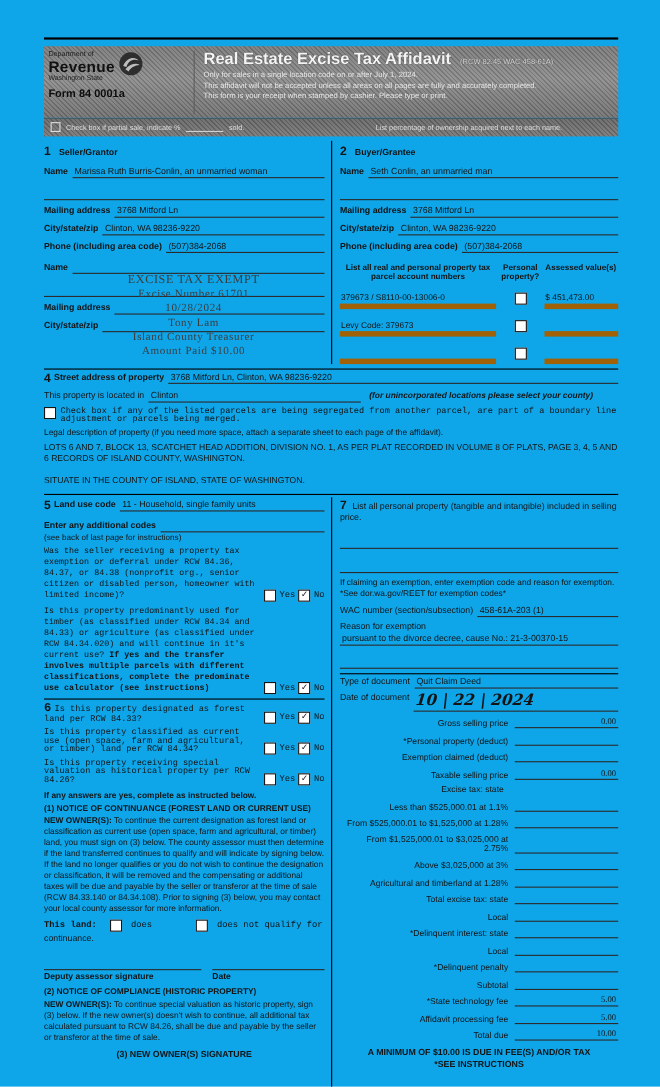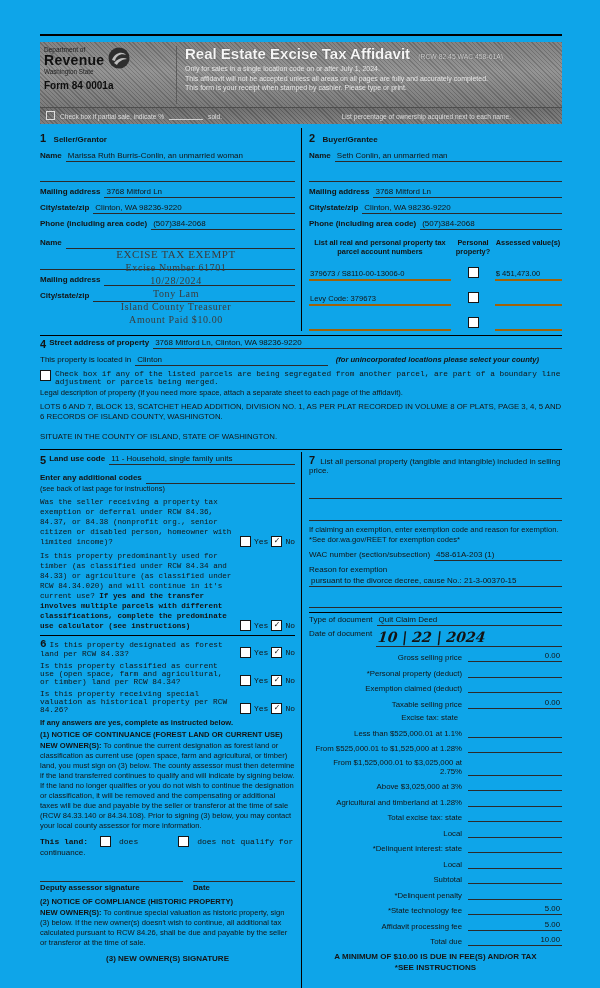--- a/index.html
+++ b/index.html
@@ -61,7 +61,7 @@
   .pt-c1{width:142px;}
   .pt-c2{width:44px;text-align:center;}
   .pt-c3{width:66px;text-align:center;}
-  .pt-line{border-bottom:2px solid #a16207;font-size:7.6px;min-height:9px;padding:0 1px 1px;text-align:left;}
+  .pt-line{border-bottom:5px solid #a16207;font-size:7.6px;min-height:9px;padding:0 1px 1px;text-align:left;}
 
   
   .taxrow{display:flex;align-items:flex-end;margin-top:4.5px;}

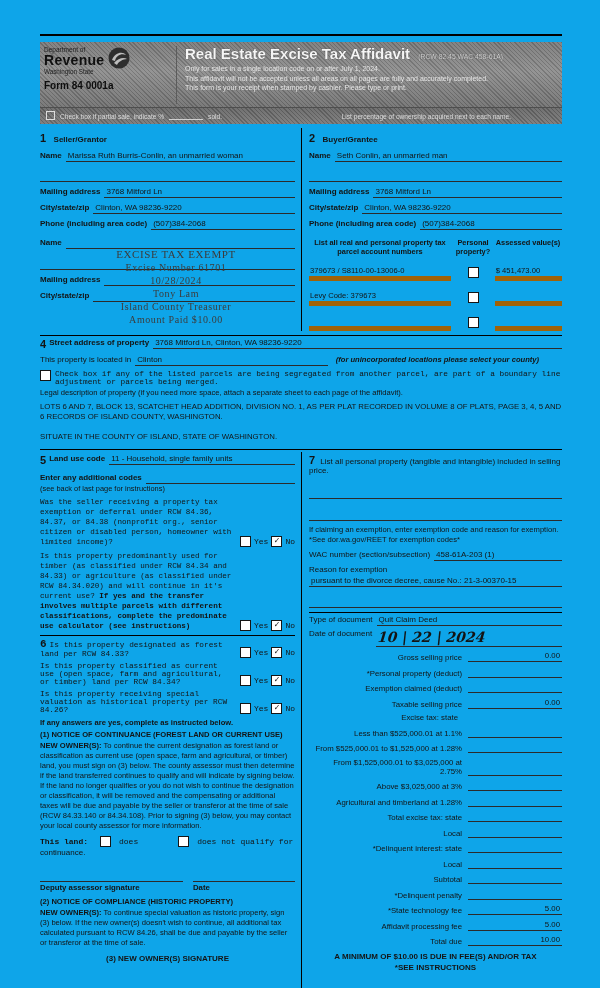--- a/index.html
+++ b/index.html
@@ -66,7 +66,7 @@
   
   .taxrow{display:flex;align-items:flex-end;margin-top:4.5px;}
   .taxlbl{flex:1;text-align:right;font-size:7.8px;}
-  .taxval{width:90px;margin-left:6px;border-bottom:1px solid #2b2b2b;text-align:right;font-size:7.8px;padding:0 2px 1px;min-height:9px;}
+  .taxval{width:90px;margin-left:6px;border-bottom:1px solid #2b2b2b;text-align:right;font-size:7.8px;padding:0 2px 1px;min-height:9px;font-family:Liberation Serif, serif;}
   .taxsp{width:98px;margin-left:6px;}
   .center-b{font-size:8px;font-weight:bold;text-align:center;margin-top:6px;}
   .boldi{font-weight:bold;font-style:italic;}

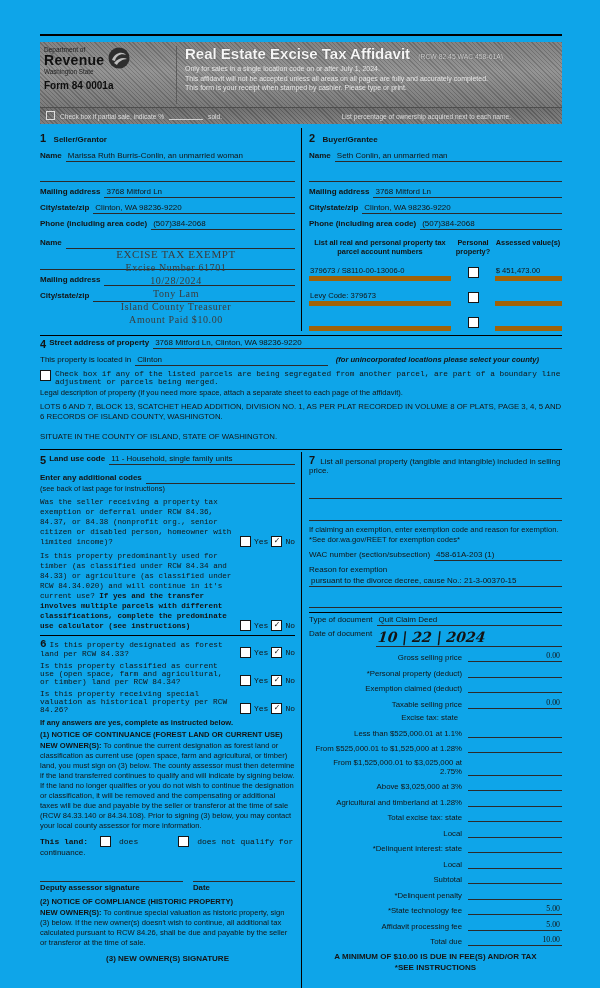--- a/index.html
+++ b/index.html
@@ -450,11 +450,11 @@
               <span class="taxval"></span>
             </div>
           <div class="taxrow">
+              <span class="taxlbl">*Delinquent penalty</span>
+              <span class="taxval"></span>
+            </div>
+          <div class="taxrow">
               <span class="taxlbl">Subtotal</span>
-              <span class="taxval"></span>
-            </div>
-          <div class="taxrow">
-              <span class="taxlbl">*Delinquent penalty</span>
               <span class="taxval"></span>
             </div>
           <div class="taxrow">

